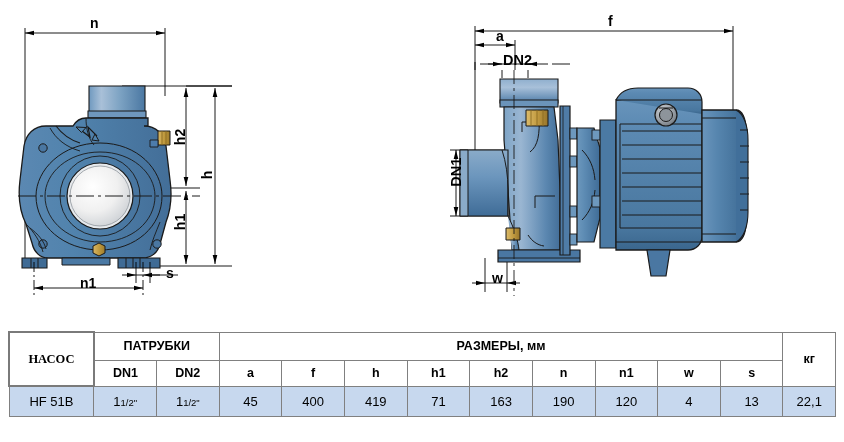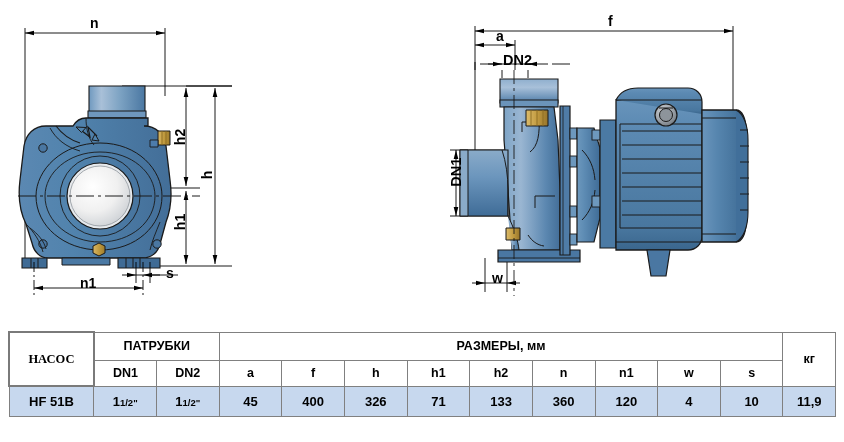--- a/index.html
+++ b/index.html
@@ -41,7 +41,7 @@
   #spec-table .hcell { font-weight: bold; font-size: 12.5px; }
   #spec-table .hcell-sub { font-weight: bold; font-size: 12.5px; }
   #spec-table tr.datarow td { background: #c7d8ee; font-size: 13px; font-weight: bold; }
-  #spec-table tr.datarow td.bold { font-weight: bold; }
+  #spec-table tr.datarow td.bold { font-weight: normal; }
   #spec-table .outer { border-width: 2px; border-color: #7a7a7a; font-family: Liberation Serif, serif; }
   .frac { font-size: 9.5px; }
 </style>

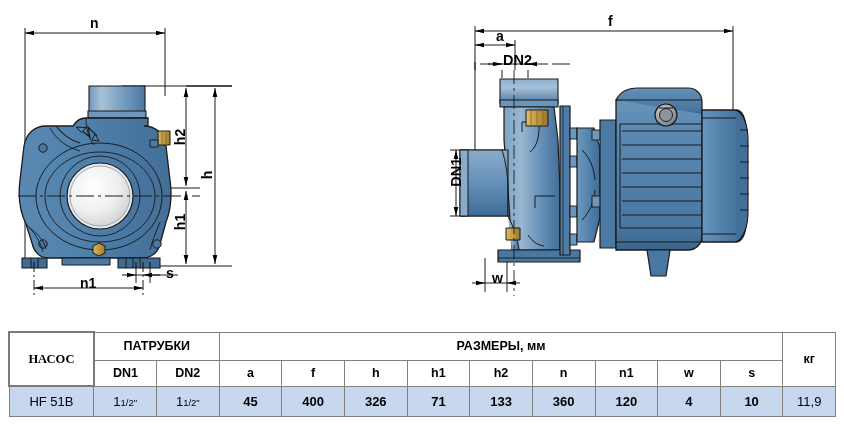--- a/index.html
+++ b/index.html
@@ -40,7 +40,7 @@
   }
   #spec-table .hcell { font-weight: bold; font-size: 12.5px; }
   #spec-table .hcell-sub { font-weight: bold; font-size: 12.5px; }
-  #spec-table tr.datarow td { background: #c7d8ee; font-size: 13px; font-weight: bold; }
+  #spec-table tr.datarow td { background: #c7d8ee; font-size: 13px; }
   #spec-table tr.datarow td.bold { font-weight: normal; }
   #spec-table .outer { border-width: 2px; border-color: #7a7a7a; font-family: Liberation Serif, serif; }
   .frac { font-size: 9.5px; }

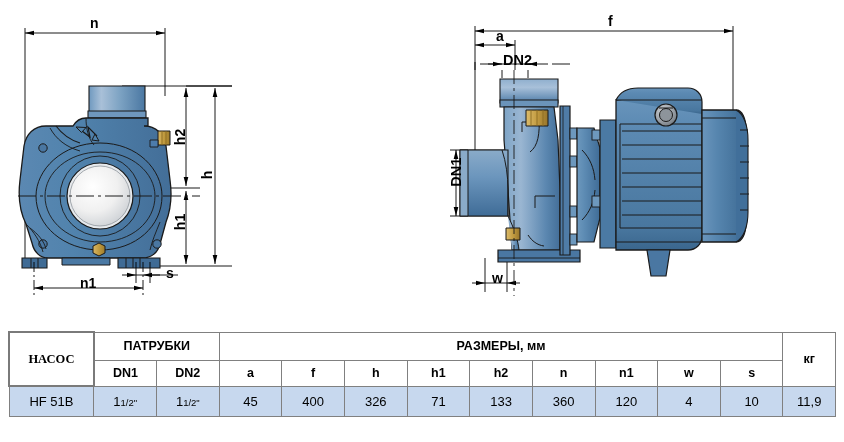--- a/index.html
+++ b/index.html
@@ -466,7 +466,7 @@
         <td class="bold"><span>1</span><span class="frac">1/2"</span></td>
         <td>45</td>
         <td>400</td>
-        <td>326</td>
+        <td>419</td>
         <td>71</td>
         <td>133</td>
         <td>360</td>

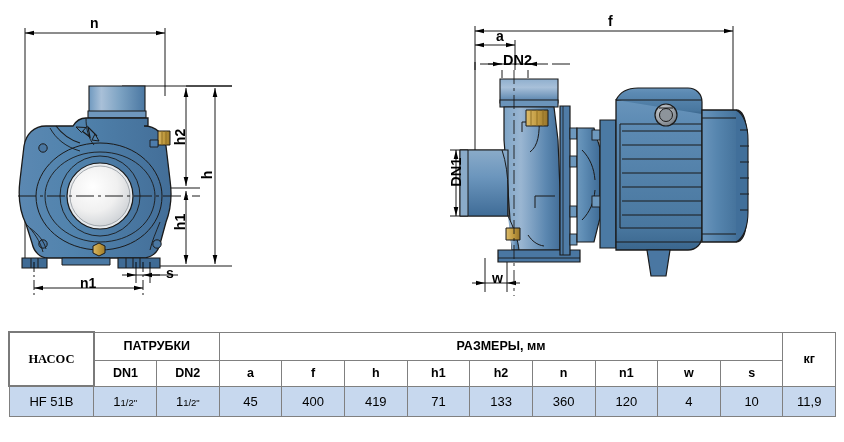--- a/index.html
+++ b/index.html
@@ -468,7 +468,7 @@
         <td>400</td>
         <td>419</td>
         <td>71</td>
-        <td>133</td>
+        <td>163</td>
         <td>360</td>
         <td>120</td>
         <td>4</td>

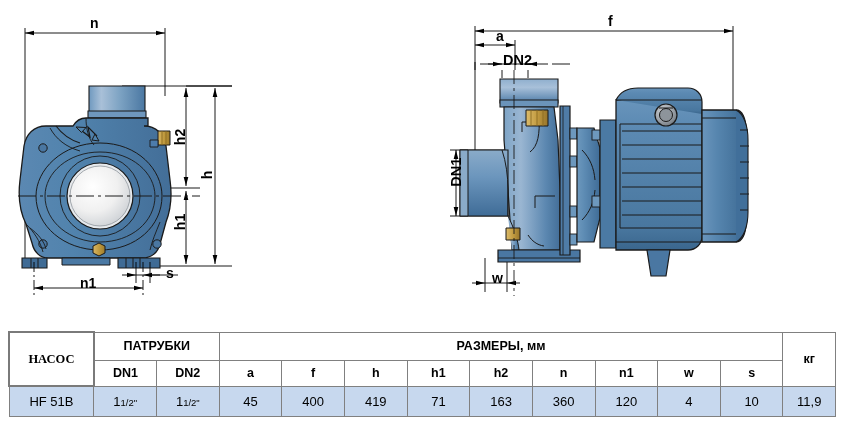--- a/index.html
+++ b/index.html
@@ -469,7 +469,7 @@
         <td>419</td>
         <td>71</td>
         <td>163</td>
-        <td>360</td>
+        <td>190</td>
         <td>120</td>
         <td>4</td>
         <td>10</td>

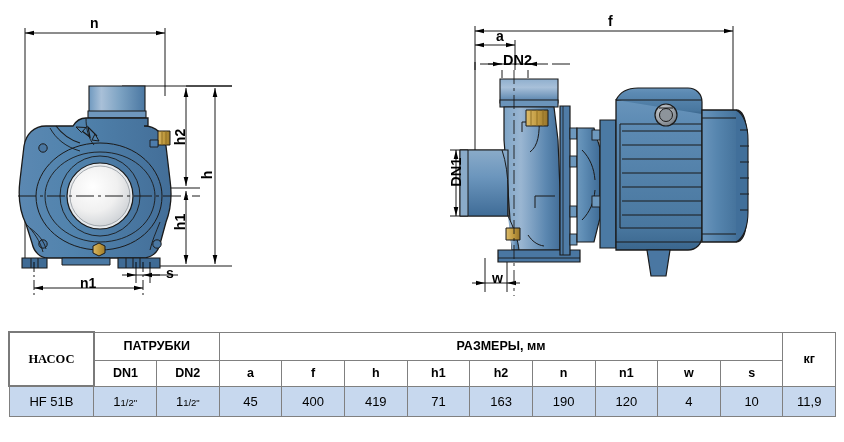--- a/index.html
+++ b/index.html
@@ -472,7 +472,7 @@
         <td>190</td>
         <td>120</td>
         <td>4</td>
-        <td>10</td>
+        <td>13</td>
         <td class="bold">11,9</td>
       </tr>
     </tbody>

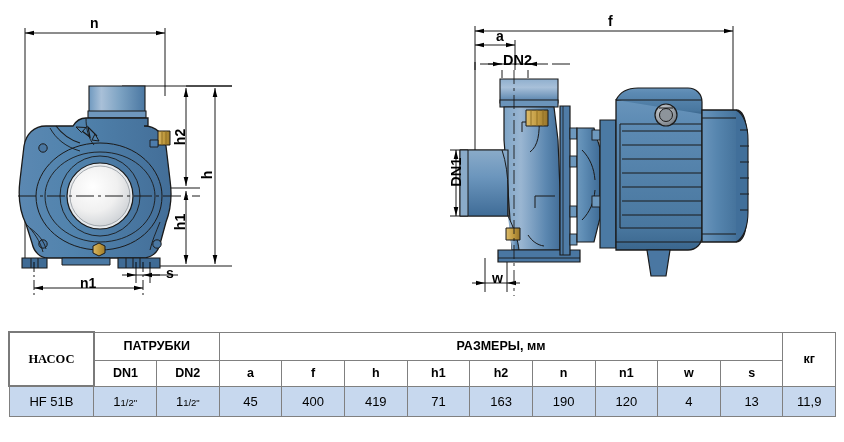--- a/index.html
+++ b/index.html
@@ -473,7 +473,7 @@
         <td>120</td>
         <td>4</td>
         <td>13</td>
-        <td class="bold">11,9</td>
+        <td class="bold">22,1</td>
       </tr>
     </tbody>
   </table>

